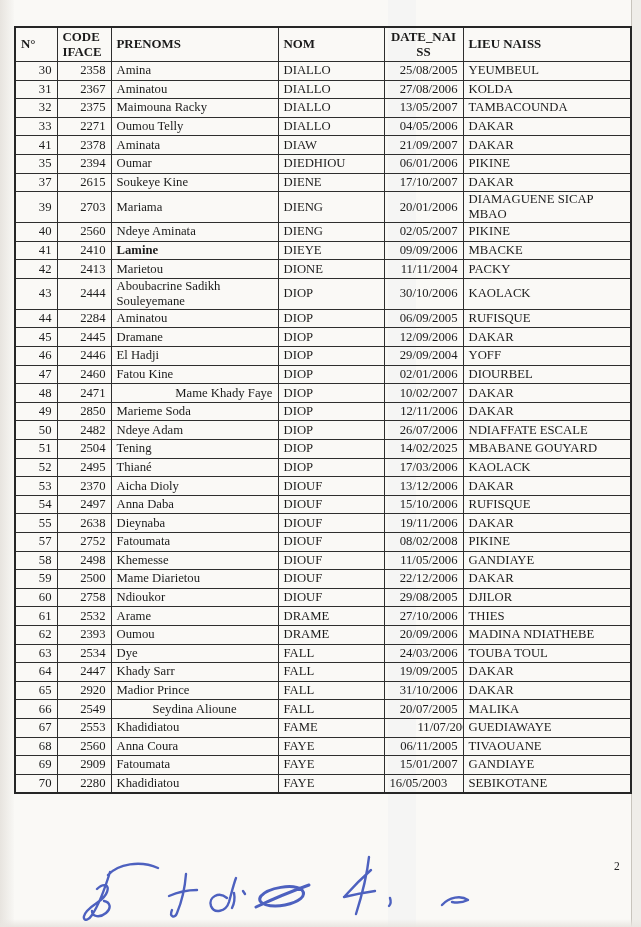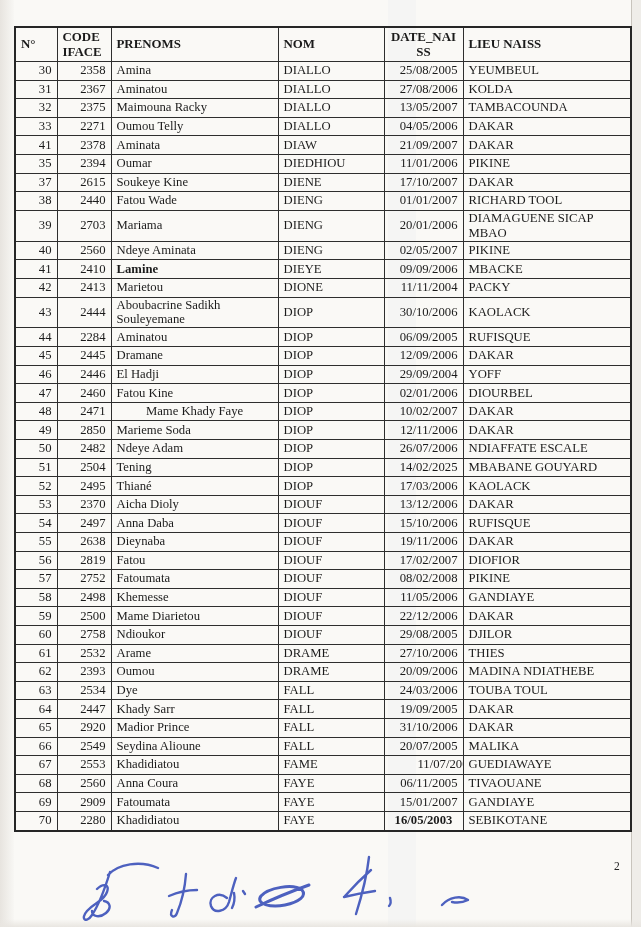--- a/index.html
+++ b/index.html
@@ -139,7 +139,7 @@
           <td style="text-align: right;">2394</td>
           <td style="text-align: left;">Oumar</td>
           <td style="text-align: left;">DIEDHIOU</td>
-          <td style="text-align: right;">11/01/2006</td>
+          <td style="text-align: right;">06/01/2006</td>
           <td style="text-align: left;">PIKINE</td>
         </tr>
         <tr>

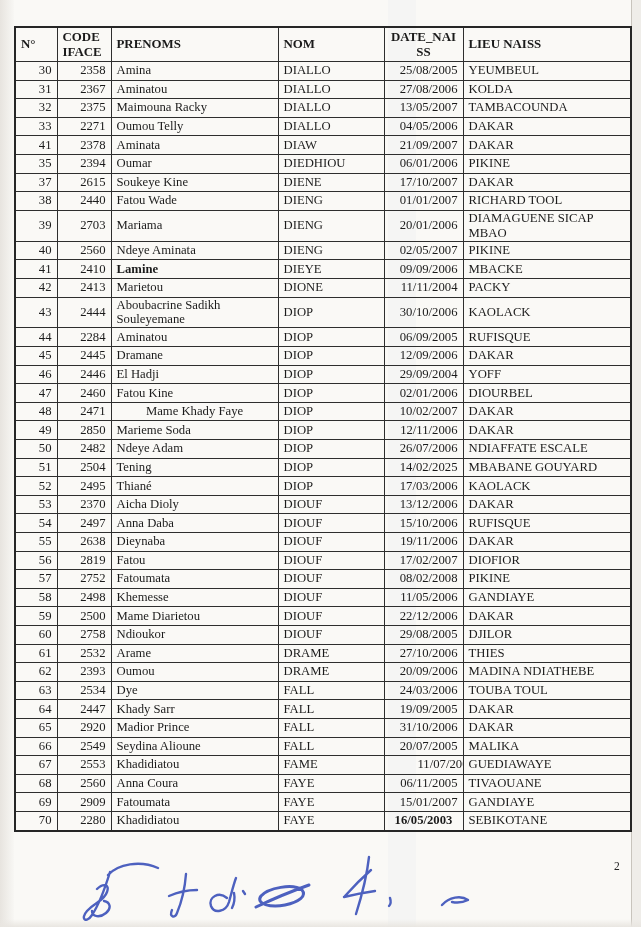--- a/index.html
+++ b/index.html
@@ -151,14 +151,6 @@
           <td style="text-align: left;">DAKAR</td>
         </tr>
         <tr>
-          <td style="text-align: right;">38</td>
-          <td style="text-align: right;">2440</td>
-          <td style="text-align: left;">Fatou Wade</td>
-          <td style="text-align: left;">DIENG</td>
-          <td style="text-align: right;">01/01/2007</td>
-          <td style="text-align: left;">RICHARD TOOL</td>
-        </tr>
-        <tr>
           <td style="text-align: right;">39</td>
           <td style="text-align: right;">2703</td>
           <td style="text-align: left;">Mariama</td>

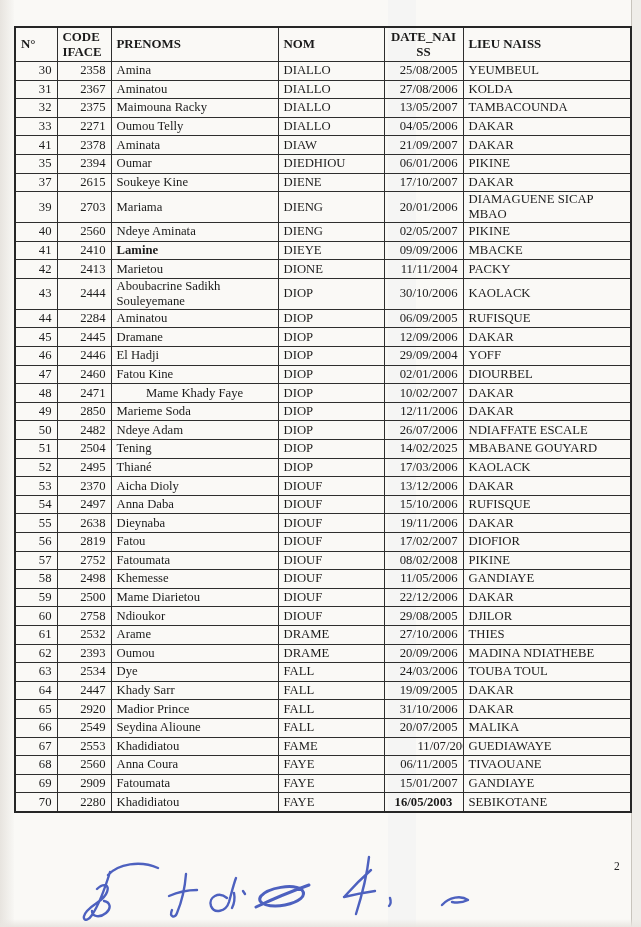--- a/index.html
+++ b/index.html
@@ -227,7 +227,7 @@
         <tr>
           <td style="text-align: right;">48</td>
           <td style="text-align: right;">2471</td>
-          <td style="text-align: center;">Mame Khady Faye</td>
+          <td style="text-align: right;">Mame Khady Faye</td>
           <td style="text-align: left;">DIOP</td>
           <td style="text-align: right;">10/02/2007</td>
           <td style="text-align: left;">DAKAR</td>

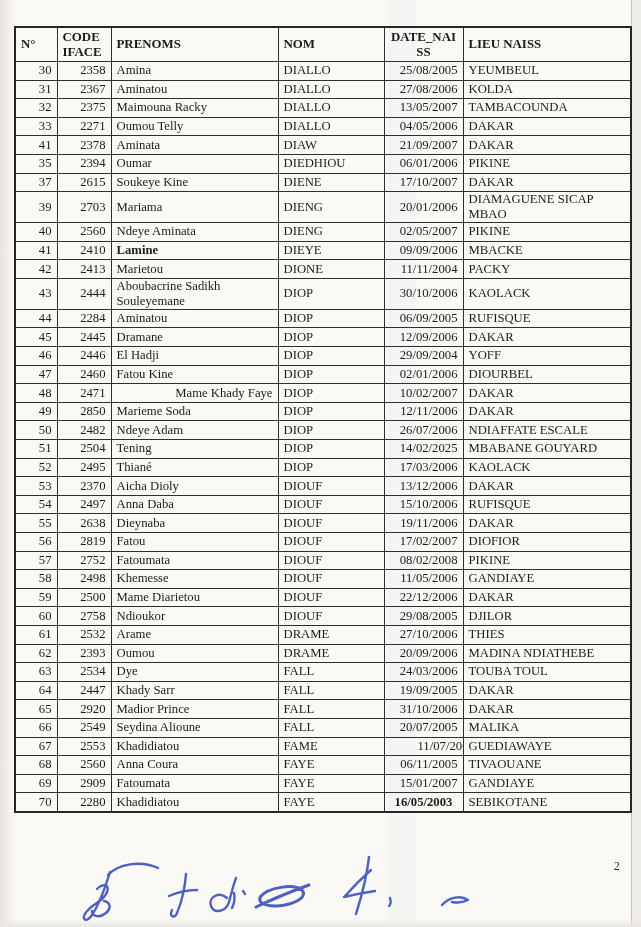--- a/index.html
+++ b/index.html
@@ -289,14 +289,6 @@
           <td style="text-align: left;">DAKAR</td>
         </tr>
         <tr>
-          <td style="text-align: right;">56</td>
-          <td style="text-align: right;">2819</td>
-          <td style="text-align: left;">Fatou</td>
-          <td style="text-align: left;">DIOUF</td>
-          <td style="text-align: right;">17/02/2007</td>
-          <td style="text-align: left;">DIOFIOR</td>
-        </tr>
-        <tr>
           <td style="text-align: right;">57</td>
           <td style="text-align: right;">2752</td>
           <td style="text-align: left;">Fatoumata</td>

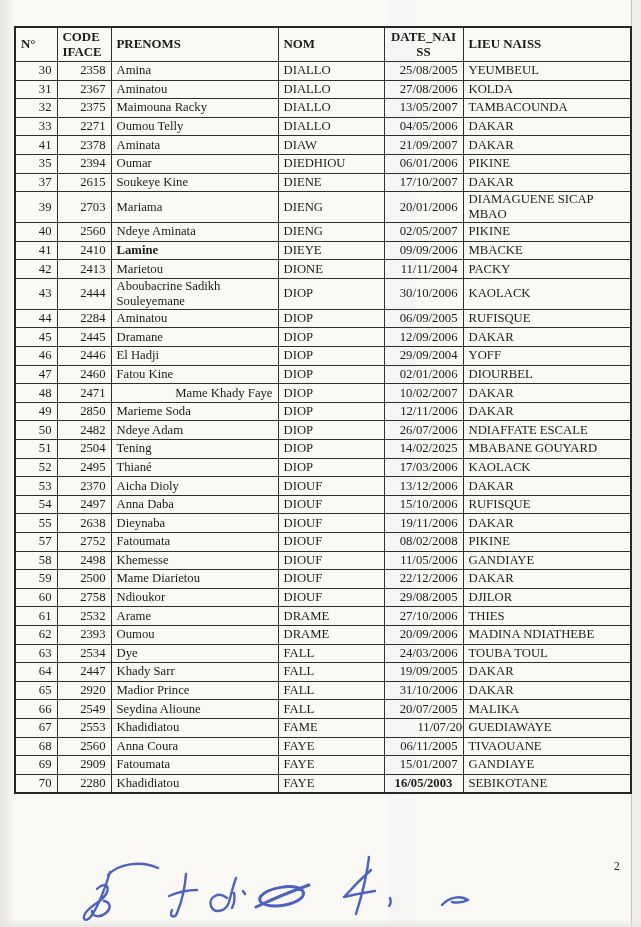--- a/index.html
+++ b/index.html
@@ -363,7 +363,7 @@
         <tr>
           <td style="text-align: right;">66</td>
           <td style="text-align: right;">2549</td>
-          <td style="text-align: left; margin-left: 33px;">Seydina Alioune</td>
+          <td style="text-align: center; margin-left: 33px;">Seydina Alioune</td>
           <td style="text-align: left;">FALL</td>
           <td style="text-align: right;">20/07/2005</td>
           <td style="text-align: left;">MALIKA</td>

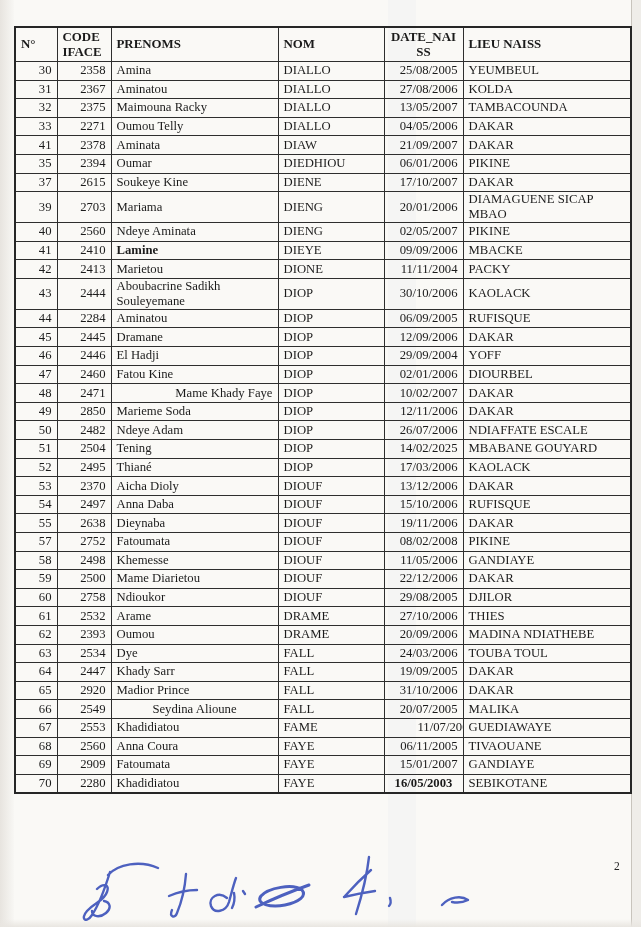--- a/index.html
+++ b/index.html
@@ -397,7 +397,7 @@
           <td style="text-align: right;">2280</td>
           <td style="text-align: left;">Khadidiatou</td>
           <td style="text-align: left;">FAYE</td>
-          <td style="text-align: center; font-weight: bold;">16/05/2003</td>
+          <td style="text-align: left;">16/05/2003</td>
           <td style="text-align: left;">SEBIKOTANE</td>
         </tr>
       </tbody>

